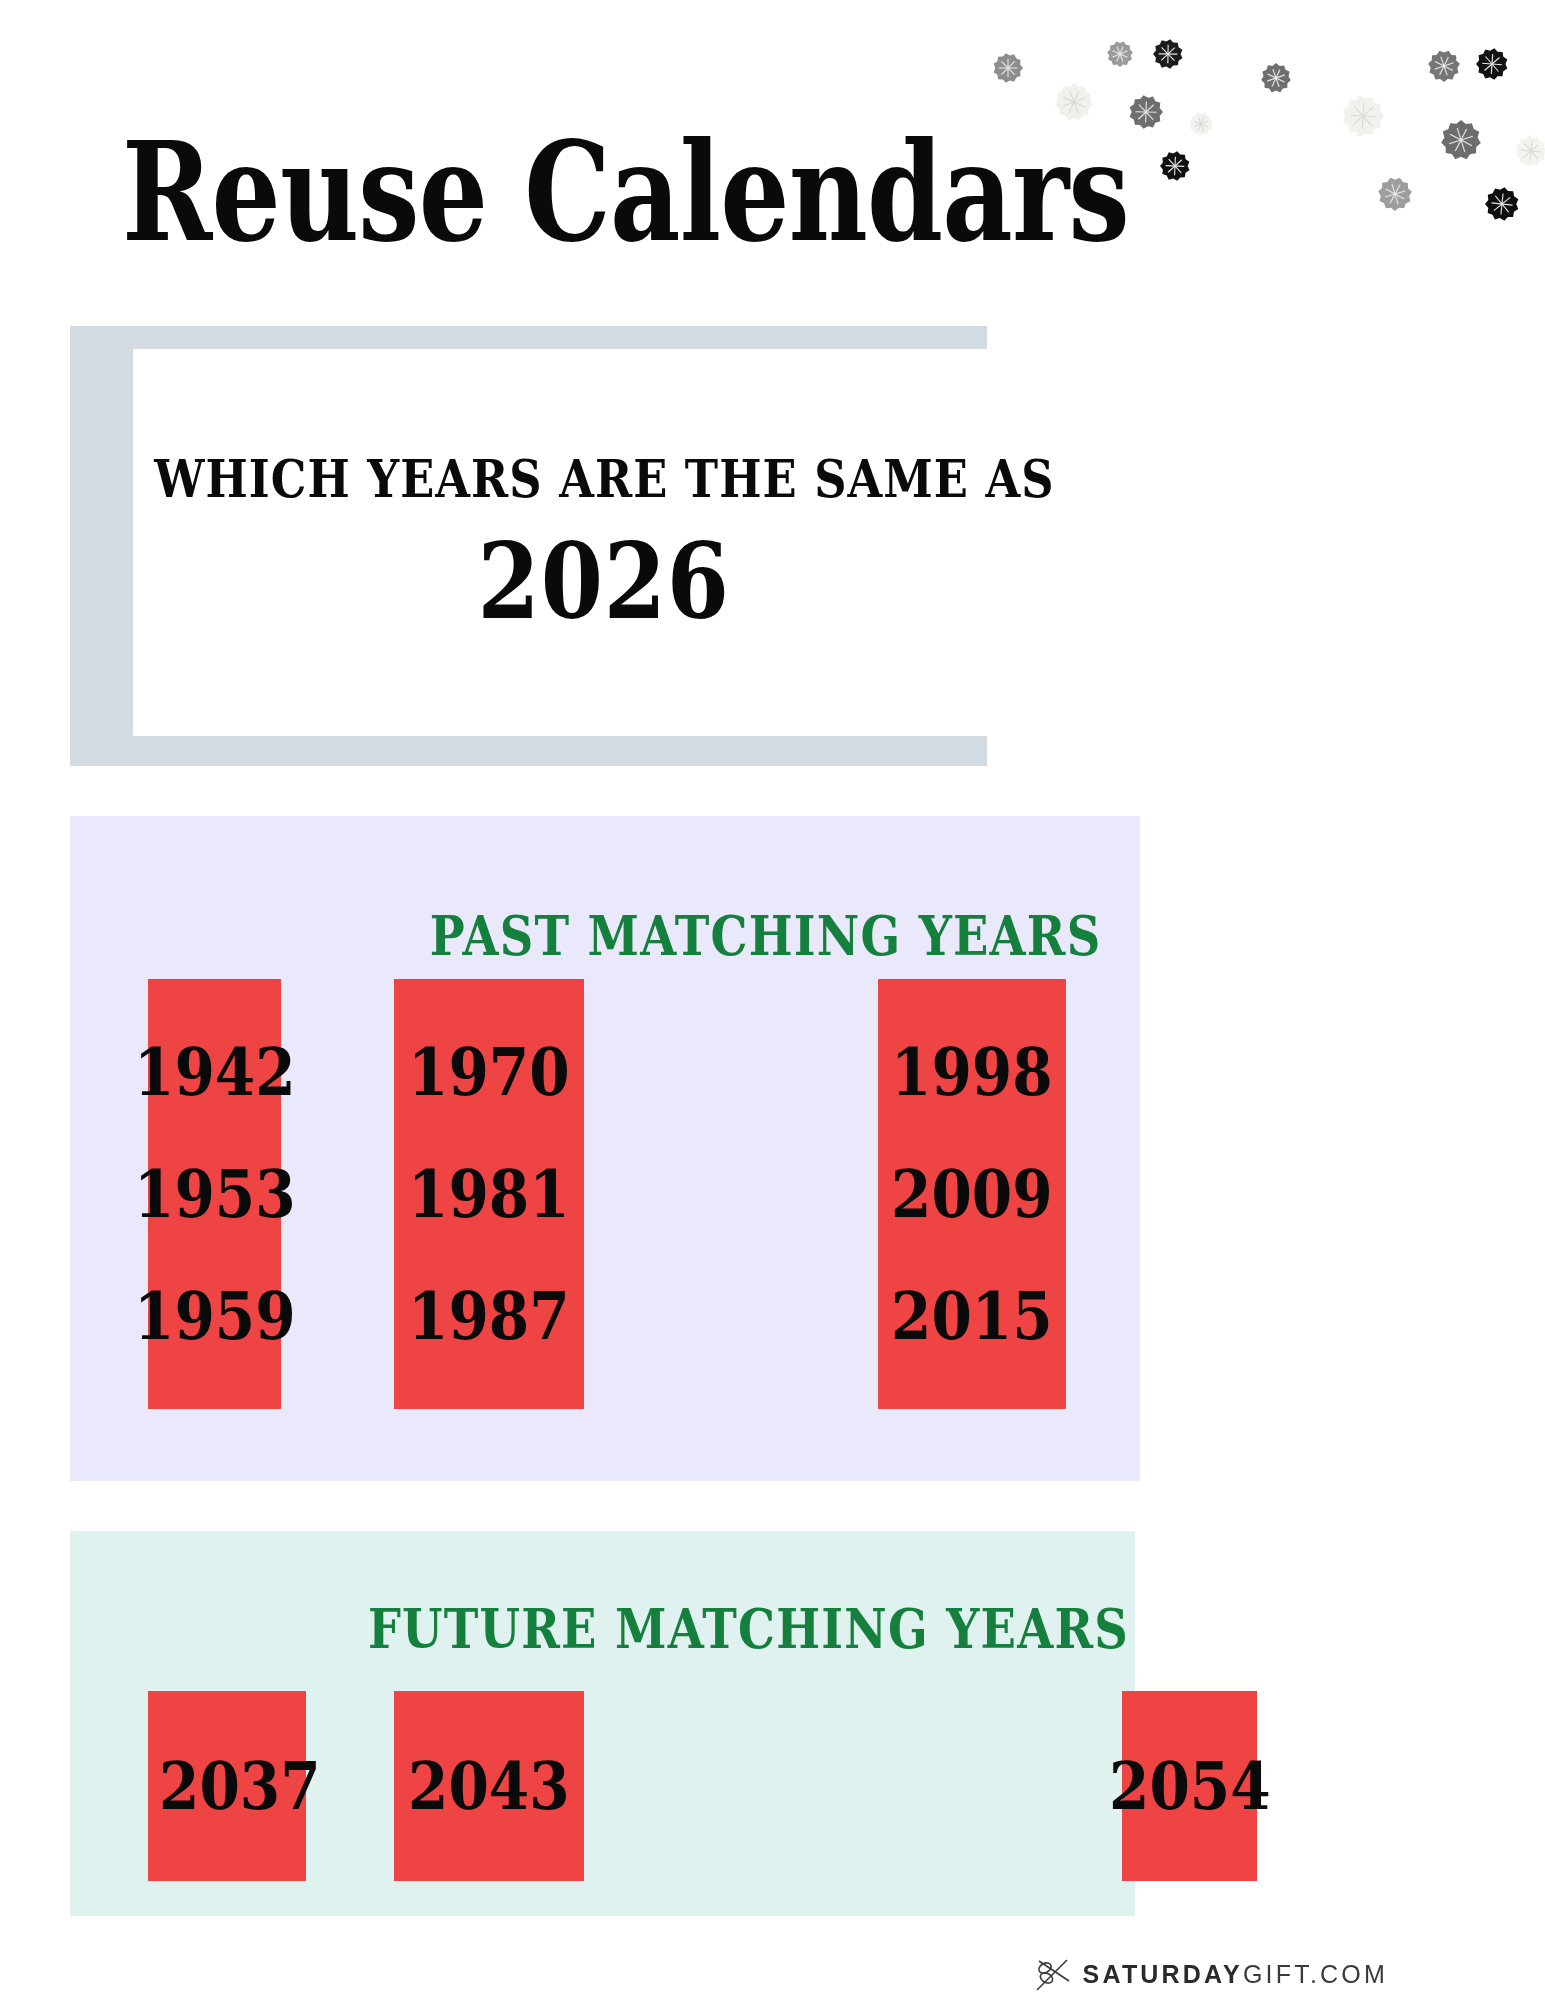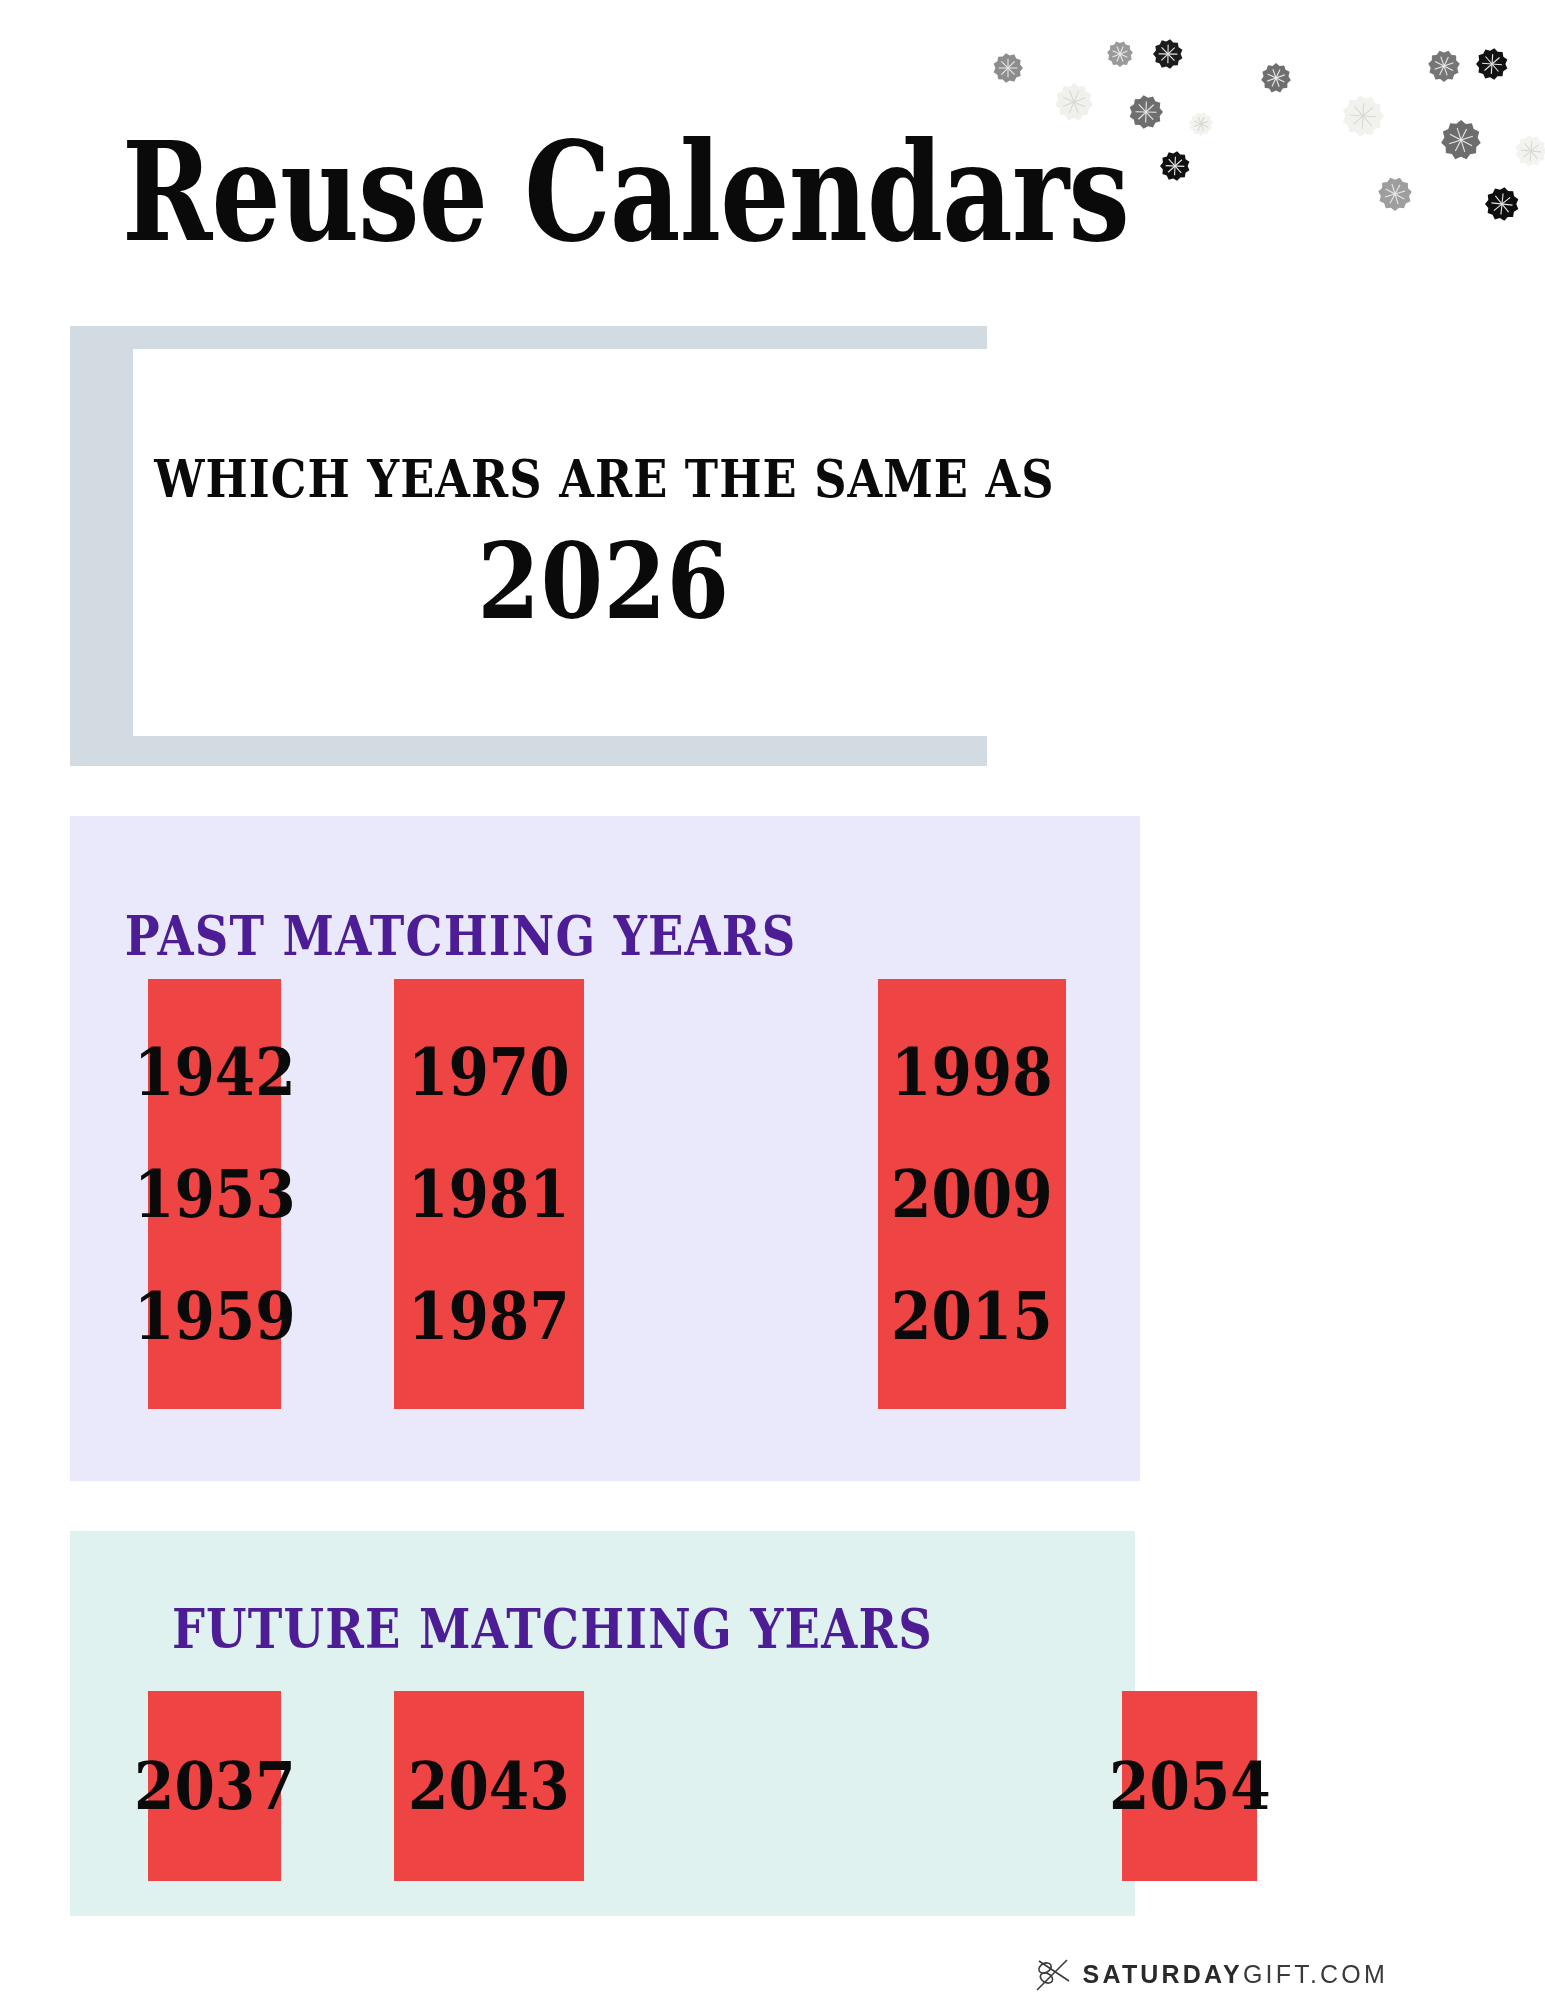--- a/index.html
+++ b/index.html
@@ -69,13 +69,13 @@
   .panel-future{left:70px;top:1495px;width:1065px;height:385px;background:#e0f2f0;}
 
   .panel-heading{
-    position:absolute;left:0;width:100%;
-    text-align:left;
+    position:absolute;left:16px;width:100%;
+    text-align:right;
     font-family:"DejaVu Serif", serif;
     font-weight:700;
     font-size:54px;
     letter-spacing:1.4px;
-    color:#4c1d95;
+    color:#15803d;
     white-space:nowrap;
   }
   .panel-past .panel-heading{top:88px;}

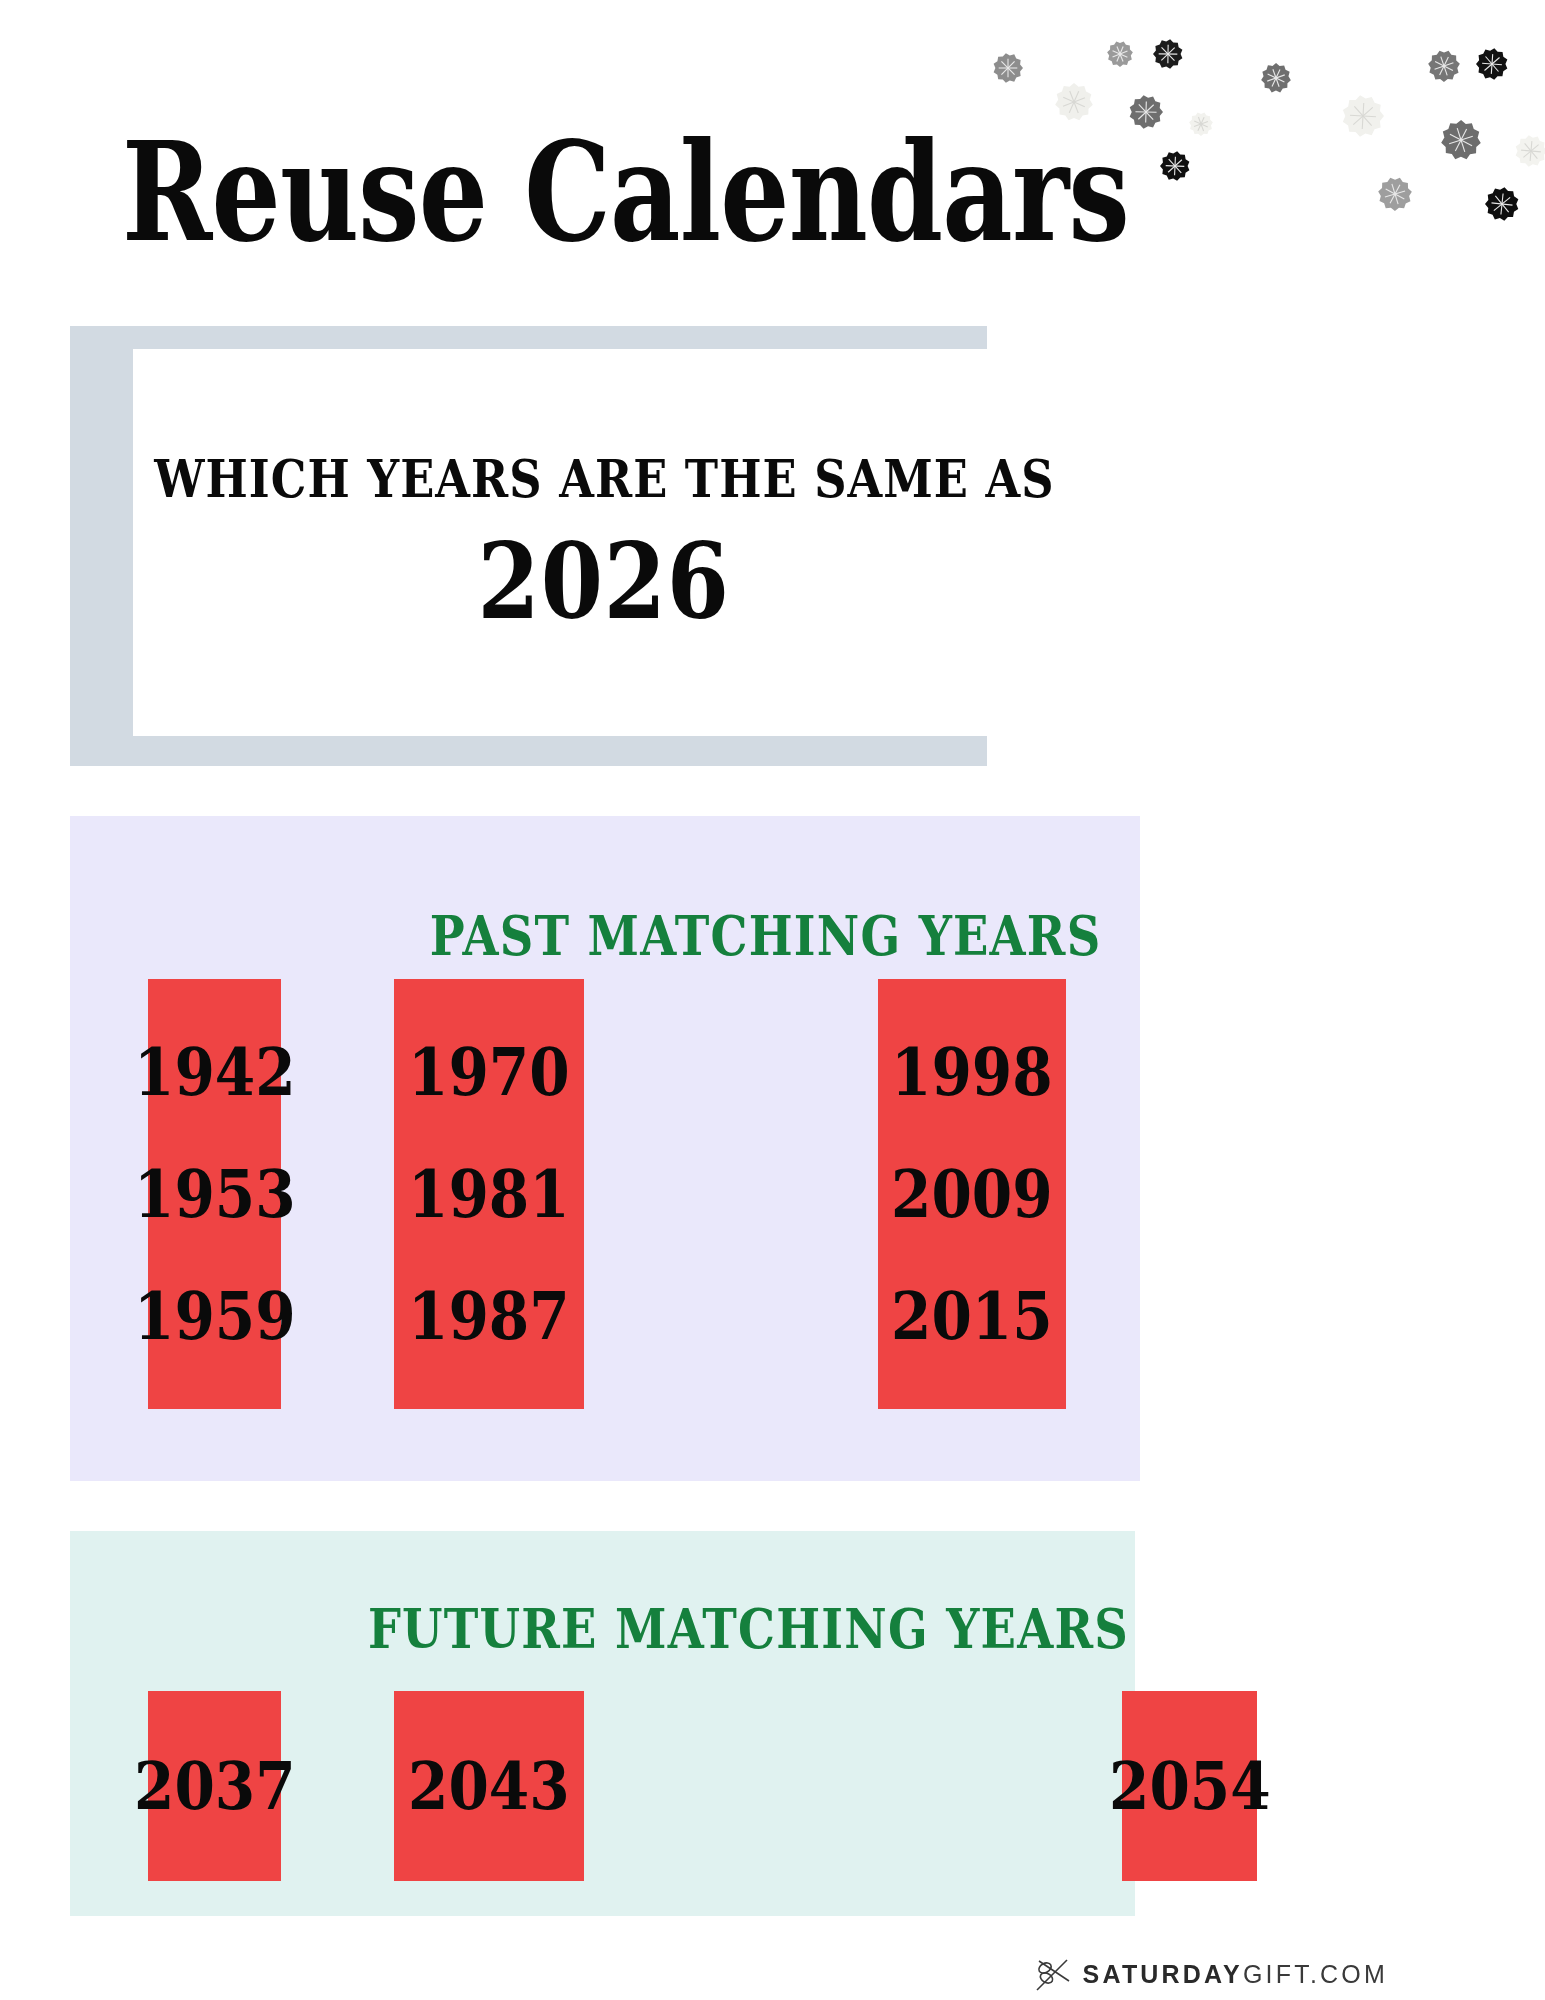--- a/index.html
+++ b/index.html
@@ -104,7 +104,7 @@
   .panel-past .yb-0{left:78px;width:133px;}
 
   .panel-future .year-box{top:0;width:133px;height:190px;}
-  .panel-future .fb-0{left:78px;}
+  .panel-future .fb-0{left:78px;padding-left:25px;}
   .panel-future .fb-1{left:324px;width:190px;}
   .panel-future .fb-2{left:1052px;width:135px;}
 

